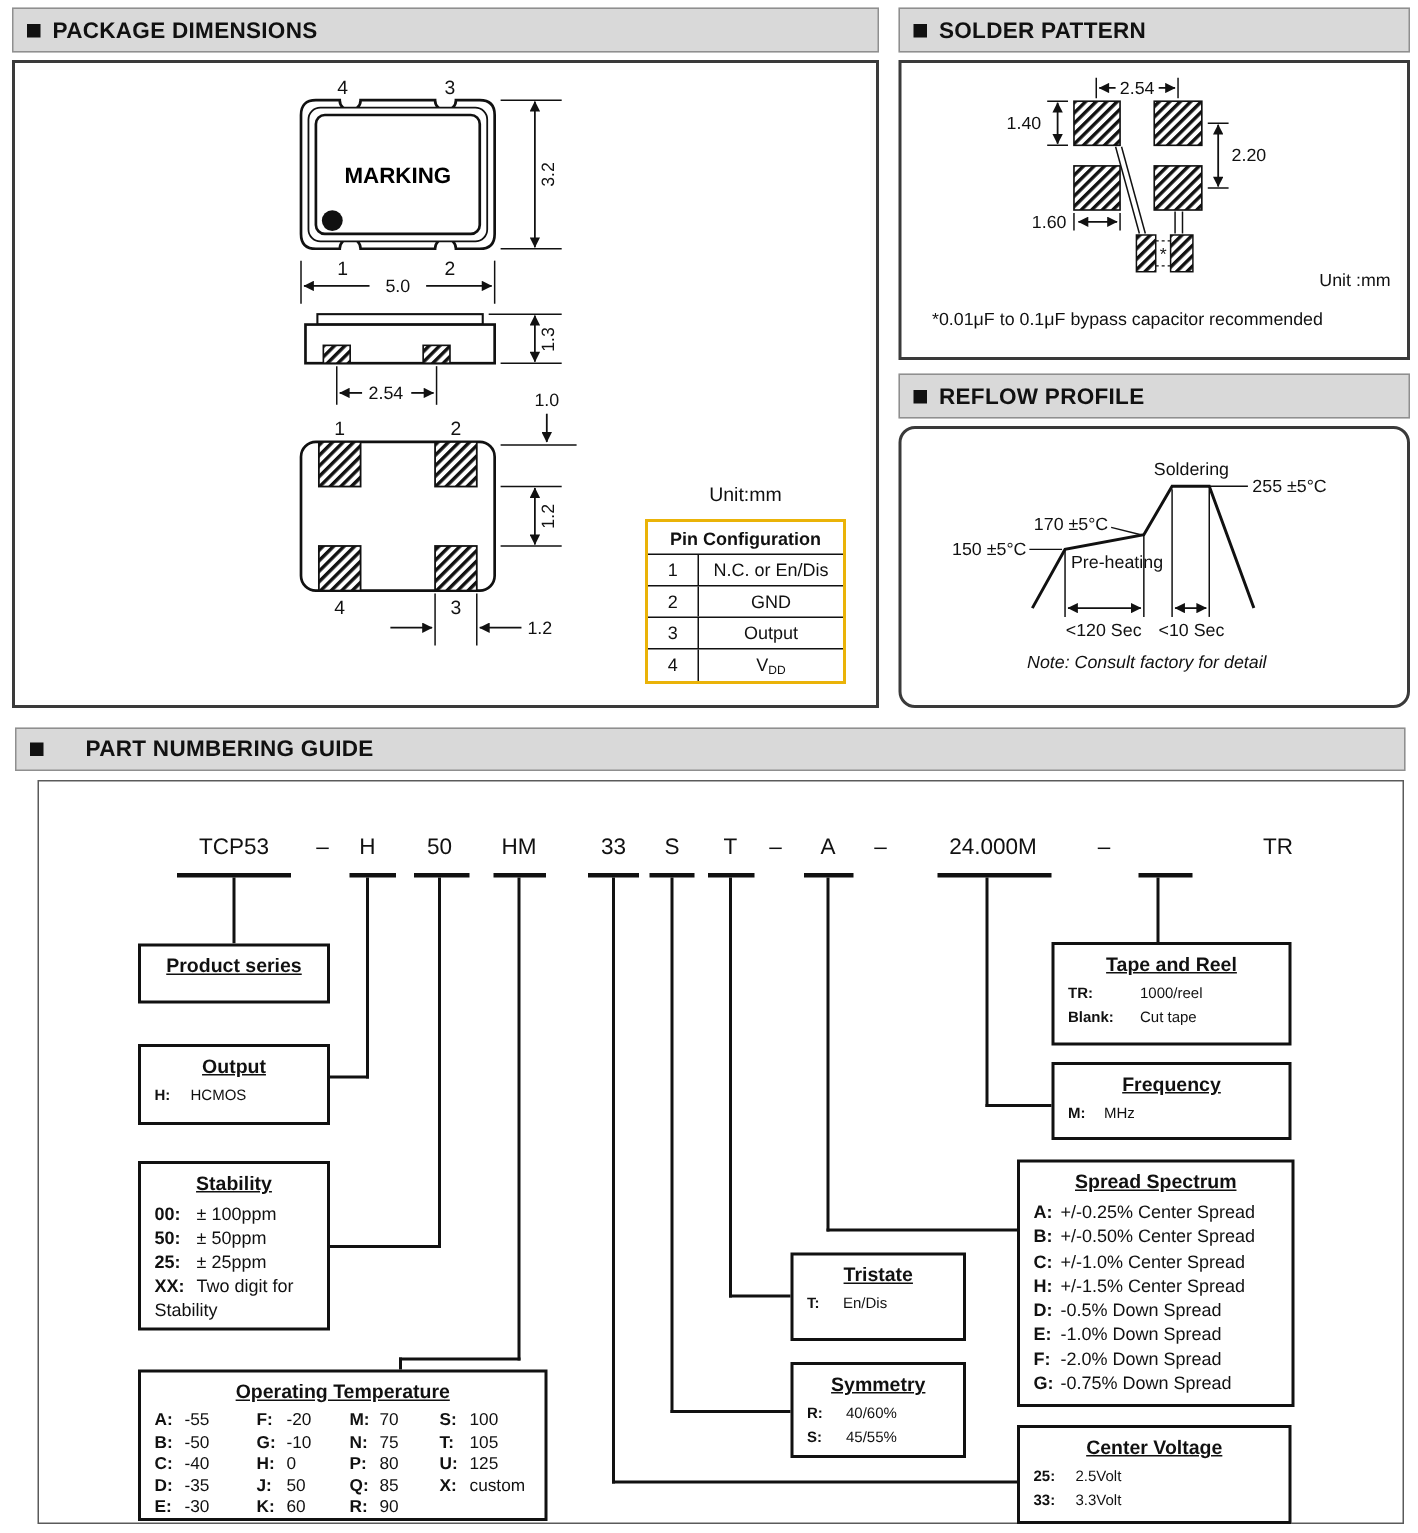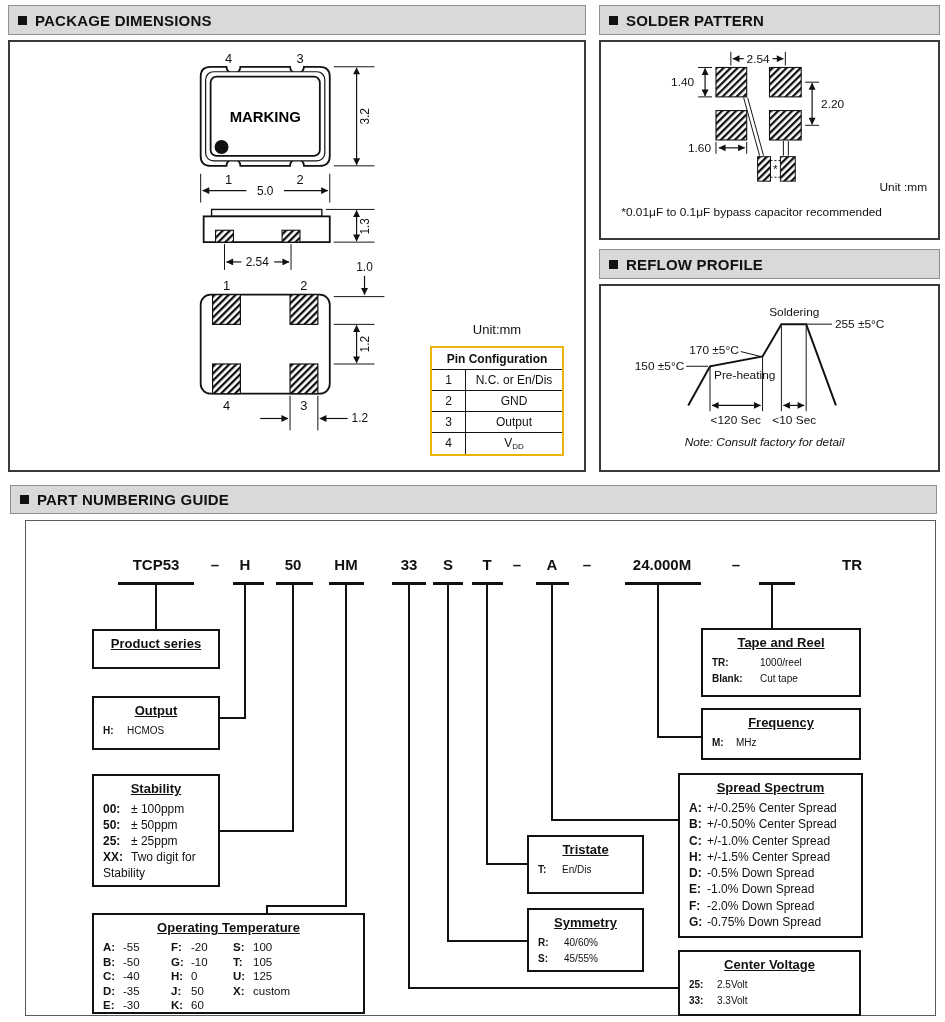--- a/index.html
+++ b/index.html
@@ -241,7 +241,7 @@
   </svg>
 </div>
 
-<div class="panel" style="left:599px;top:284px;width:341px;height:188px;">
+<div class="panel" style="left:599px;top:284px;width:341px;height:188px;border-radius:11px;">
   <svg width="337" height="184" viewBox="0 0 340 188" preserveAspectRatio="none">
     <g>
       <polyline points="88,122 110,82 163,72 182,39 207,39 237,122" fill="none" stroke="#111" stroke-width="2"></polyline>

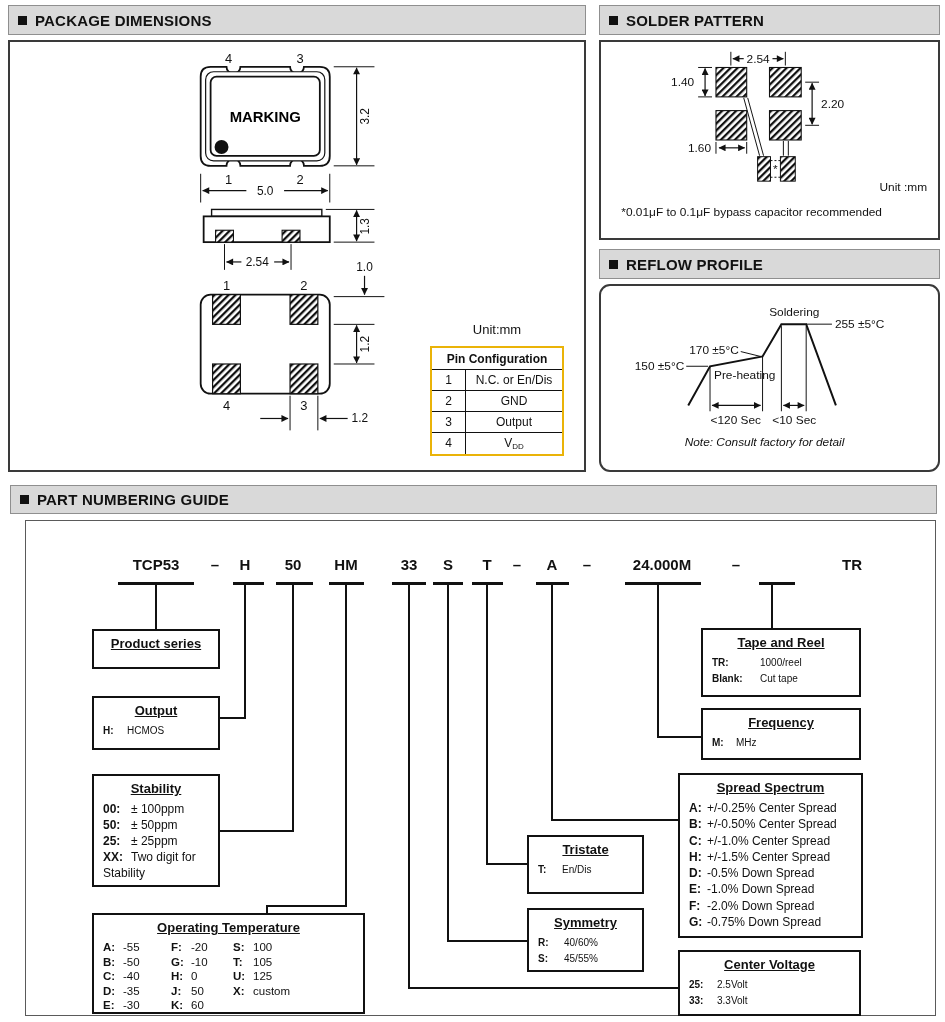--- a/index.html
+++ b/index.html
@@ -64,7 +64,7 @@
   <span class="sq"></span>
   <span class="bt">REFLOW PROFILE</span>
 </div>
-<div class="bar" style="left:10px;top:485px;width:927px;height:29px;">
+<div class="bar" style="left:10px;top:485px;width:927px;height:29px;gap:20px;">
   <span class="sq"></span>
   <span class="bt">PART NUMBERING GUIDE</span>
 </div>

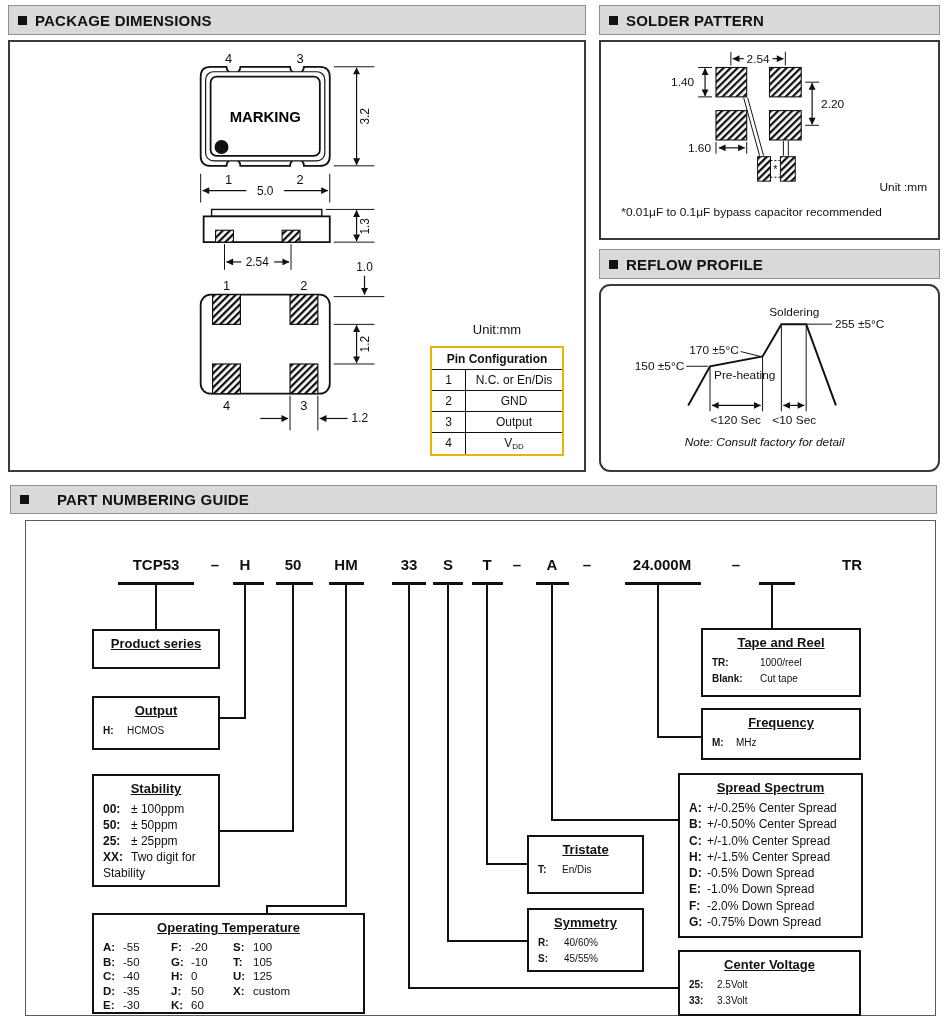--- a/index.html
+++ b/index.html
@@ -28,7 +28,7 @@
   .sub{font-size:8px;vertical-align:-2px;}
   .unitmm{position:absolute;text-align:center;font-size:13px;}
   
-  .seg{position:absolute;transform:translateX(-50%);font-weight:bold;font-size:15px;white-space:nowrap;}
+  .seg{position:absolute;transform:translateX(-50%);font-weight:normal;font-size:15px;white-space:nowrap;}
   .segu{position:absolute;height:3px;background:#111;}
   .cline{position:absolute;background:#111;}
   .box{position:absolute;border:2px solid #111;background:#fff;box-sizing:border-box;padding:5px 9px;}

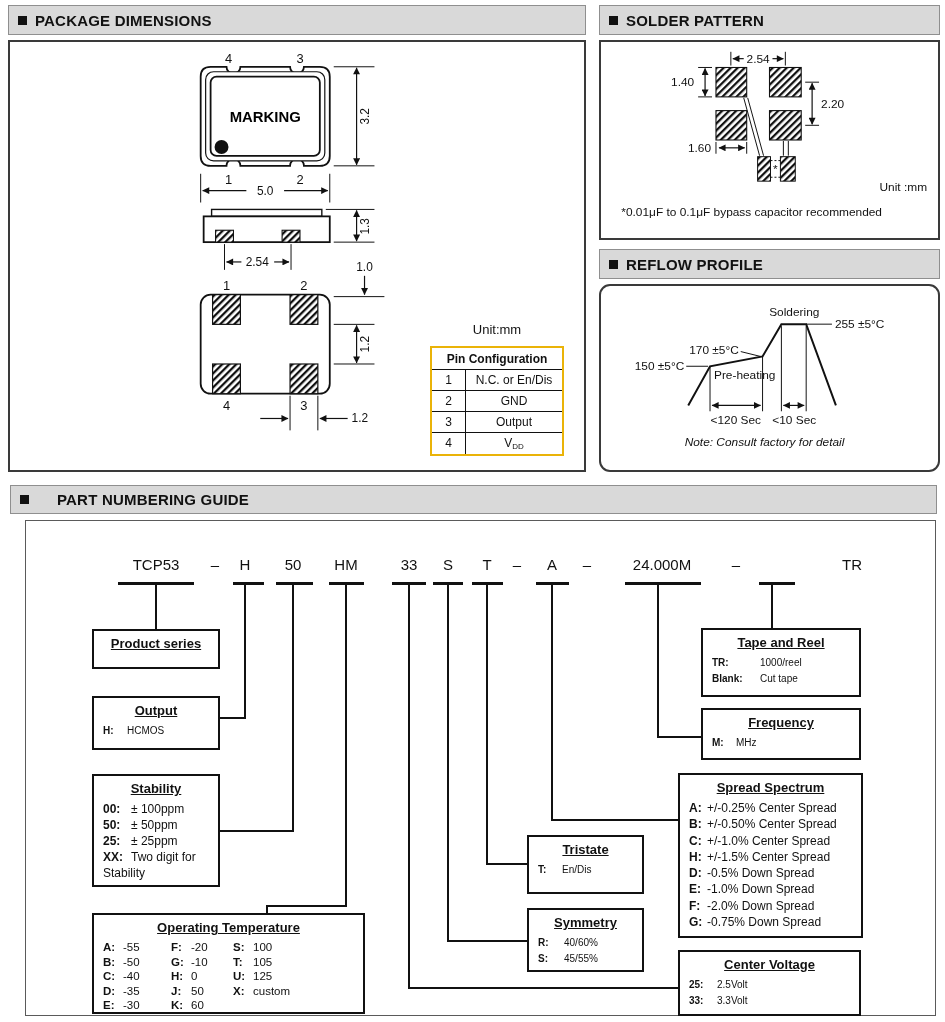--- a/index.html
+++ b/index.html
@@ -355,6 +355,13 @@
         <div class="kv"><span class="kvk">J:</span><span class="kvv">50</span></div>
         <div class="kv"><span class="kvk">K:</span><span class="kvv">60</span></div>
       </div>
+    <div class="col col3">
+        <div class="kv"><span class="kvk">M:</span><span class="kvv">70</span></div>
+        <div class="kv"><span class="kvk">N:</span><span class="kvv">75</span></div>
+        <div class="kv"><span class="kvk">P:</span><span class="kvv">80</span></div>
+        <div class="kv"><span class="kvk">Q:</span><span class="kvv">85</span></div>
+        <div class="kv"><span class="kvk">R:</span><span class="kvv">90</span></div>
+      </div>
     <div class="col col4">
         <div class="kv"><span class="kvk">S:</span><span class="kvv">100</span></div>
         <div class="kv"><span class="kvk">T:</span><span class="kvv">105</span></div>

